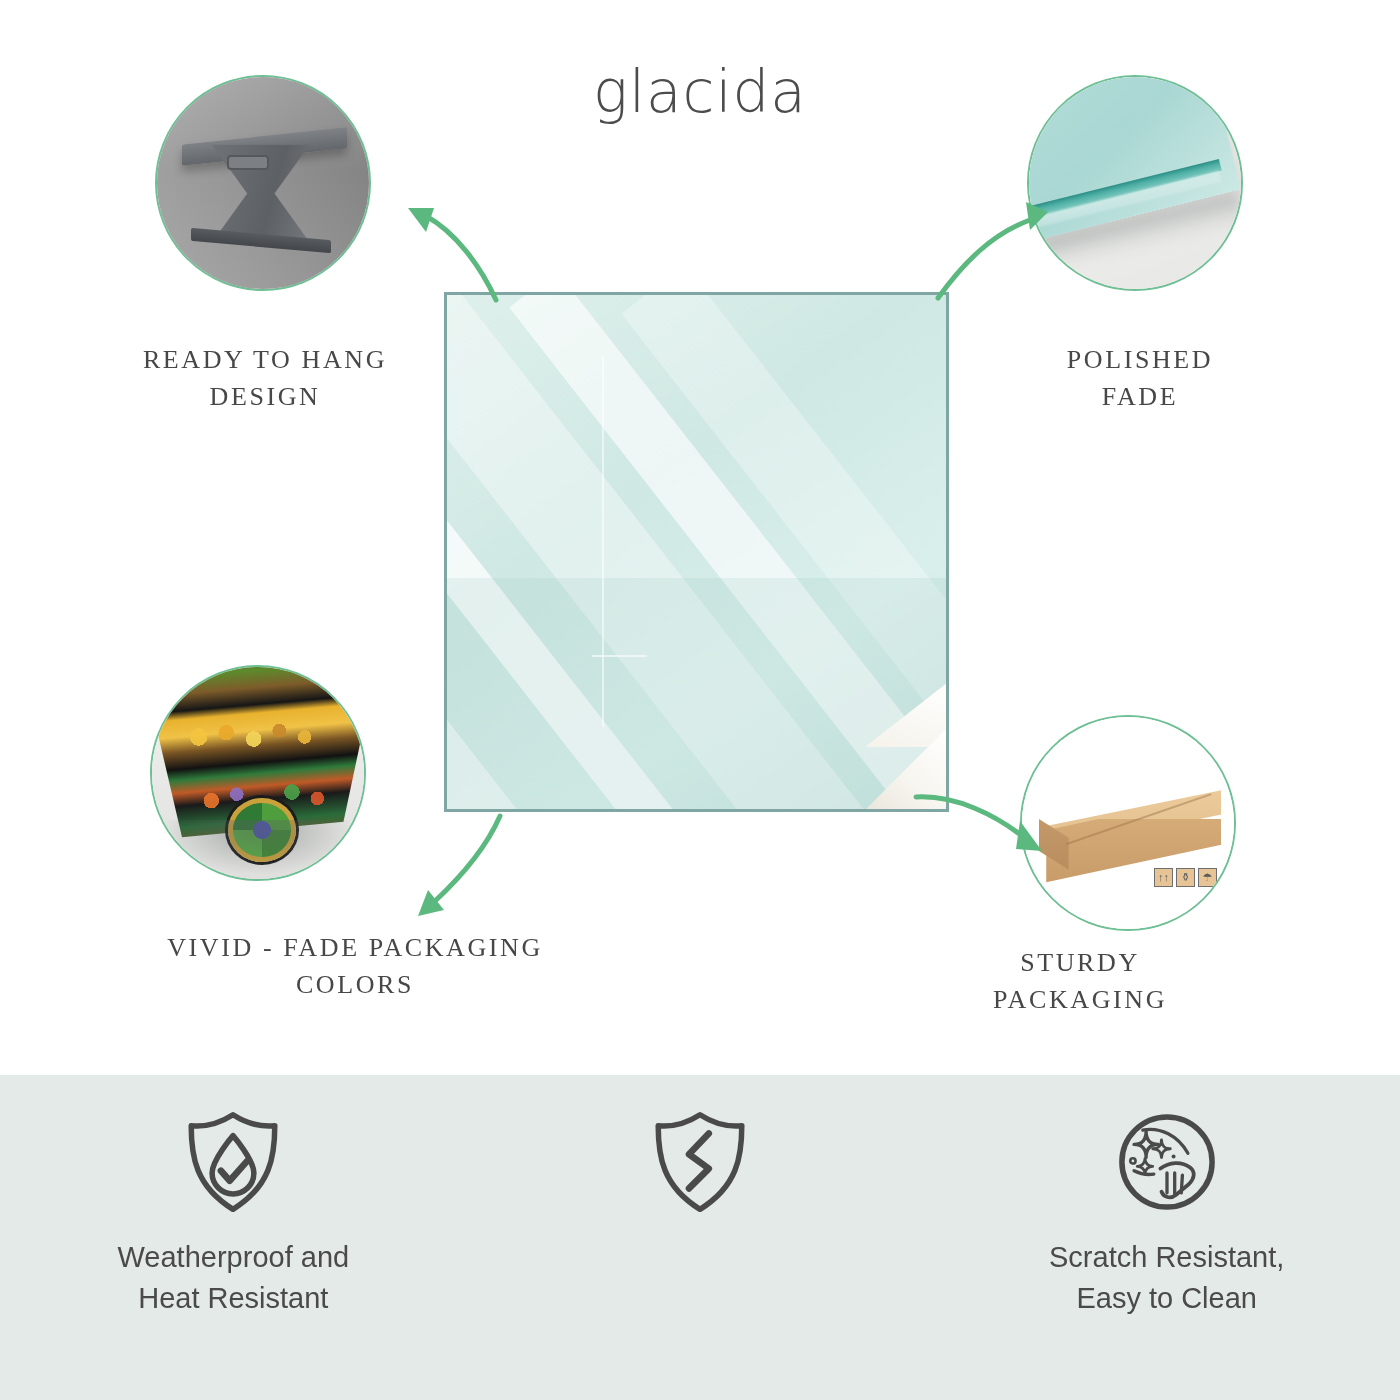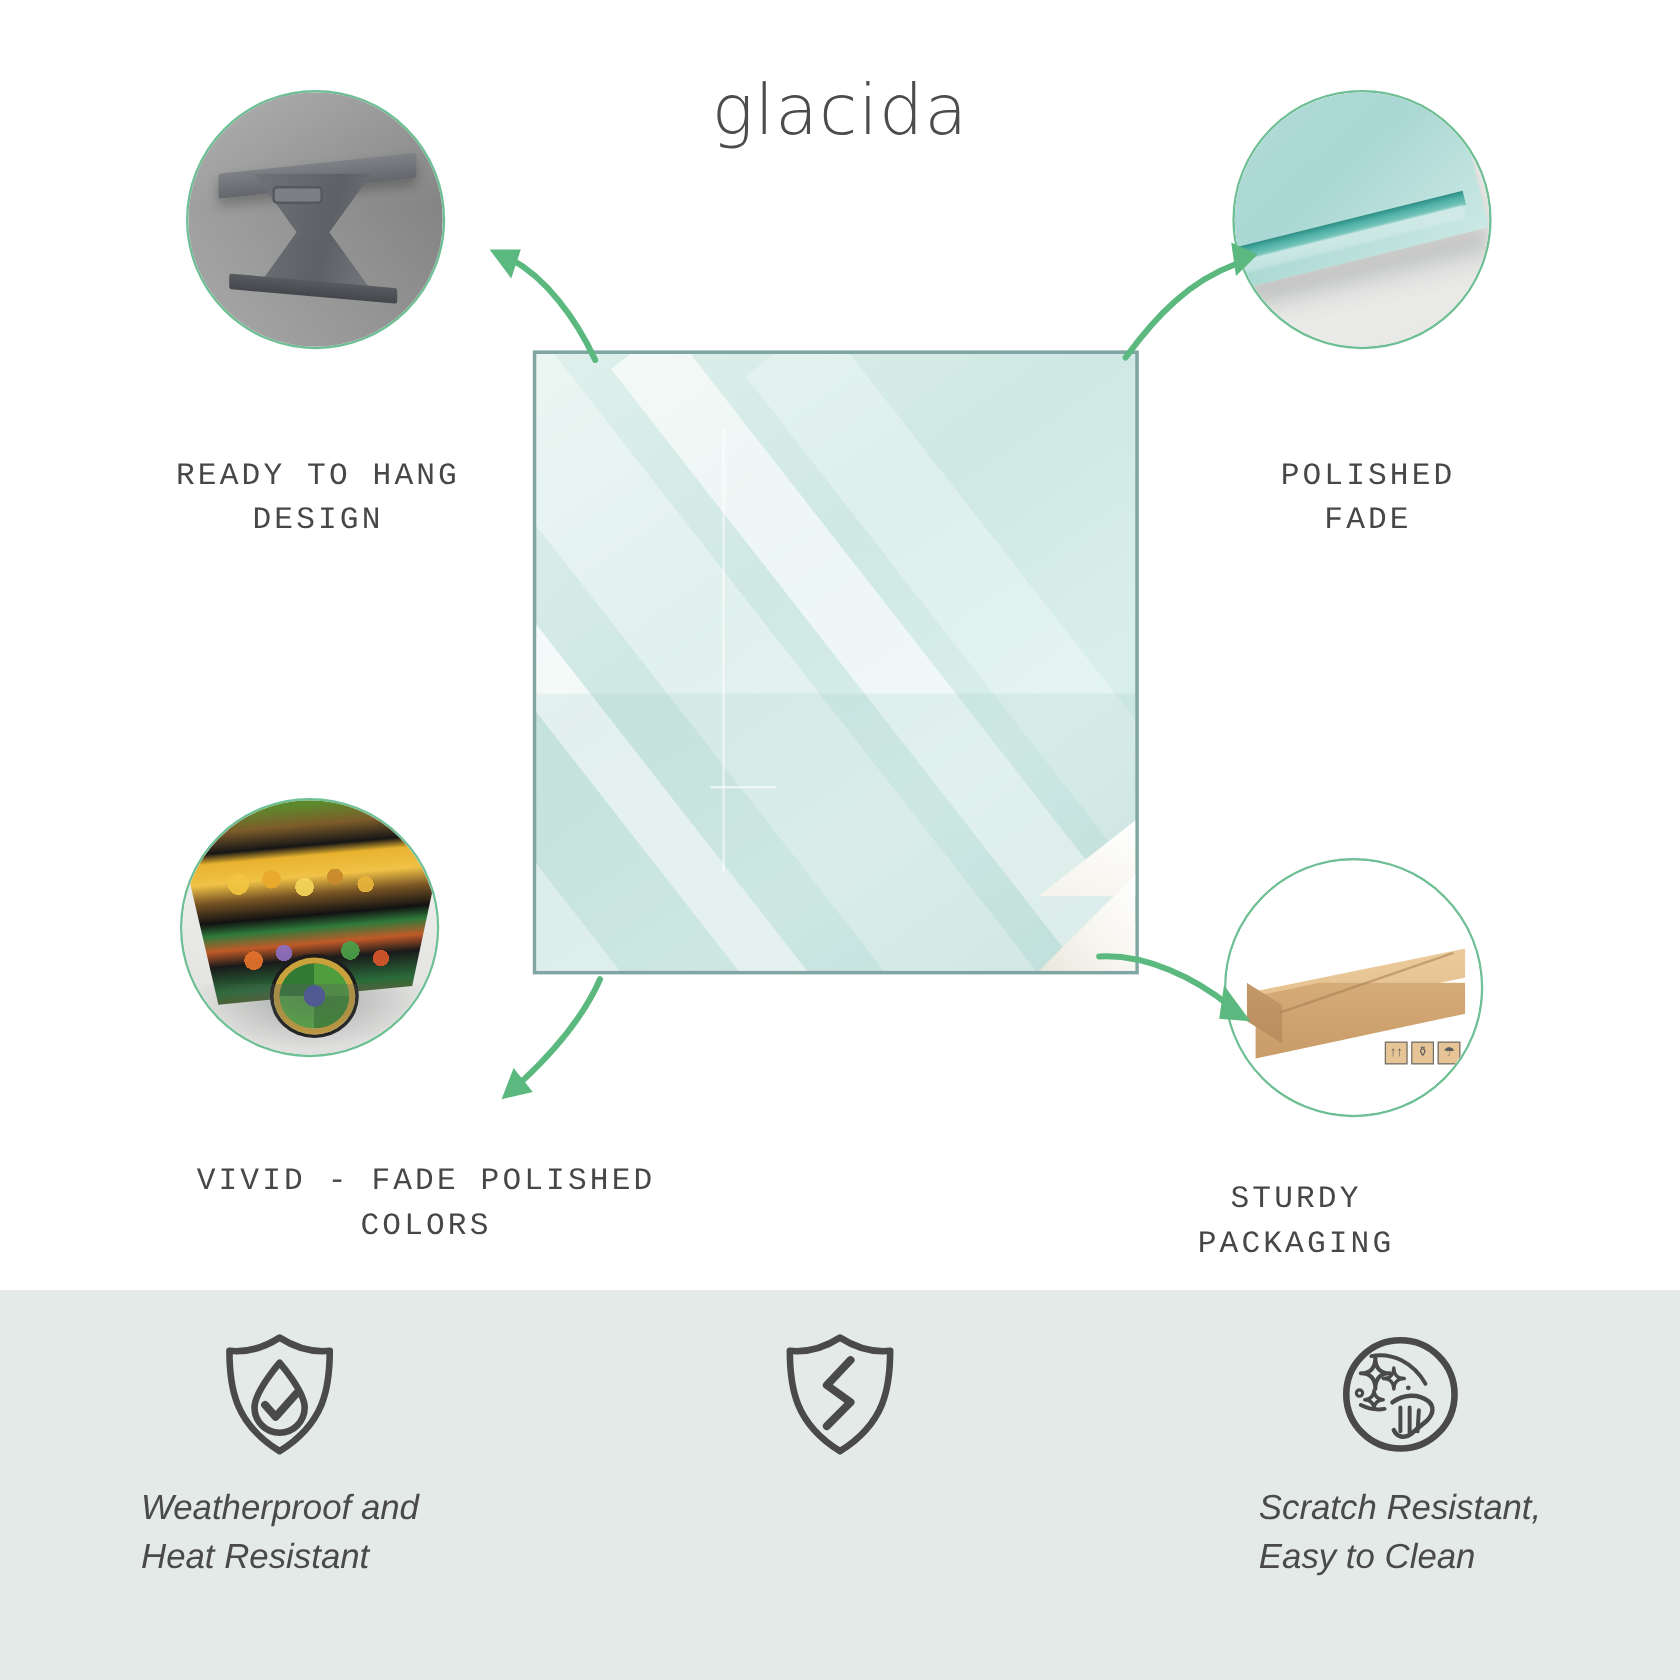--- a/index.html
+++ b/index.html
@@ -42,9 +42,8 @@
     letter-spacing: 2.6px;
     line-height: 1.42;
     color: #474747;
-    font-family: Liberation Mono, monospace;
+    font-family: Liberation Serif, serif;
     white-space: pre-line;
-    margin-top: 36px;
   }
 
   

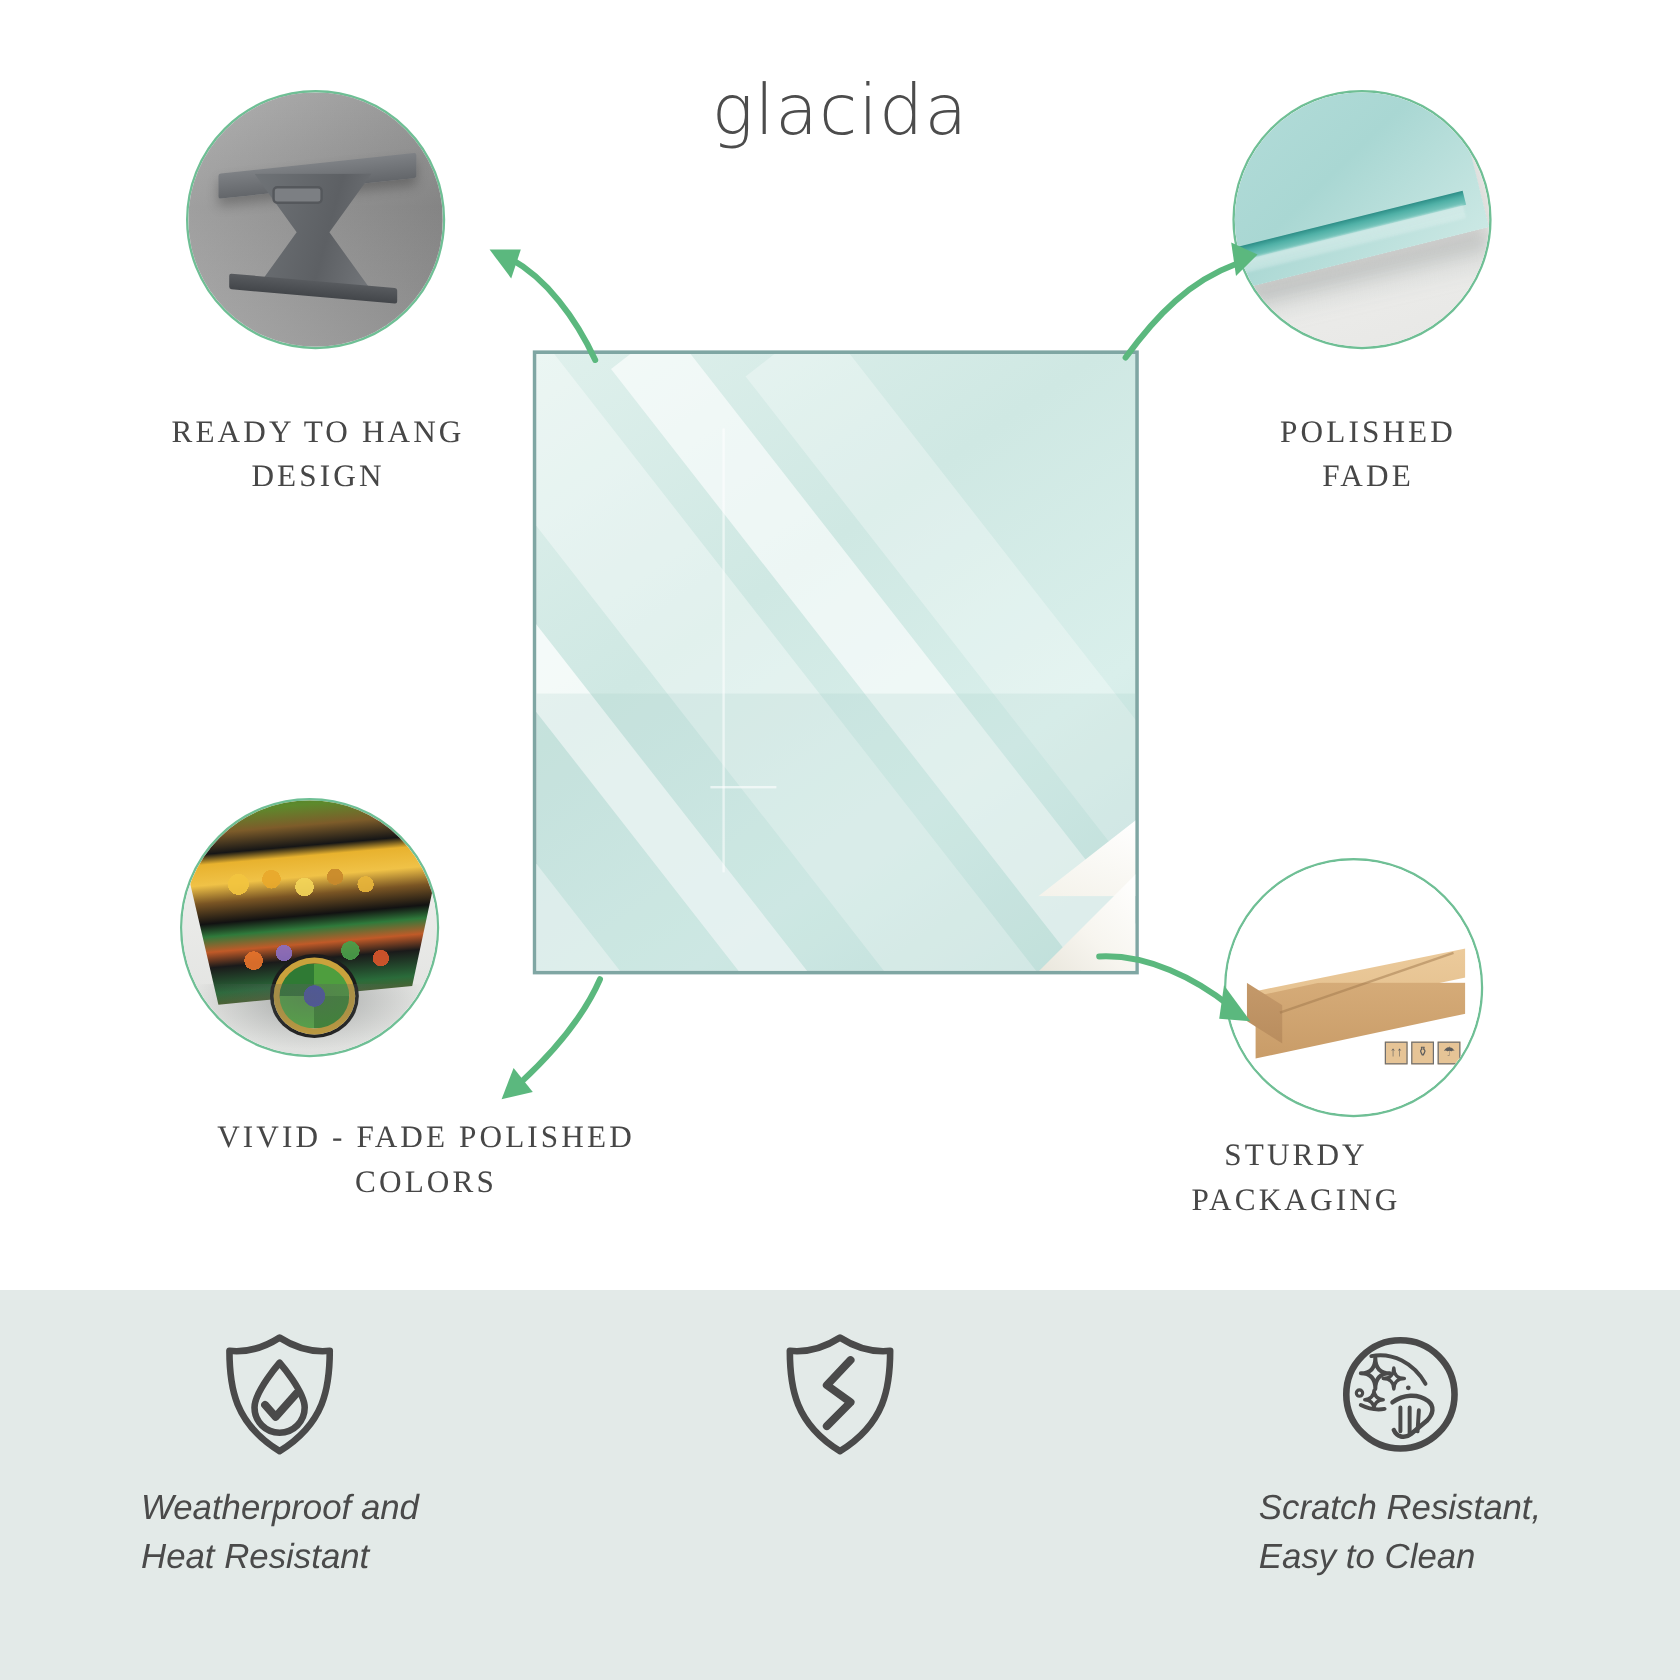--- a/index.html
+++ b/index.html
@@ -281,7 +281,7 @@
       <div class="sg-shadow"></div>
     </div>
   </div>
-  <div class="feat-label" style="left:75px; top:930px; width:560px;">VIVID - FADE POLISHED
+  <div class="feat-label" style="left:75px; top:930px; width:560px;">VIVID - FADE PACKAGING
 COLORS</div>
 
   <div class="circle-wrap" style="left:1020px; top:715px;">

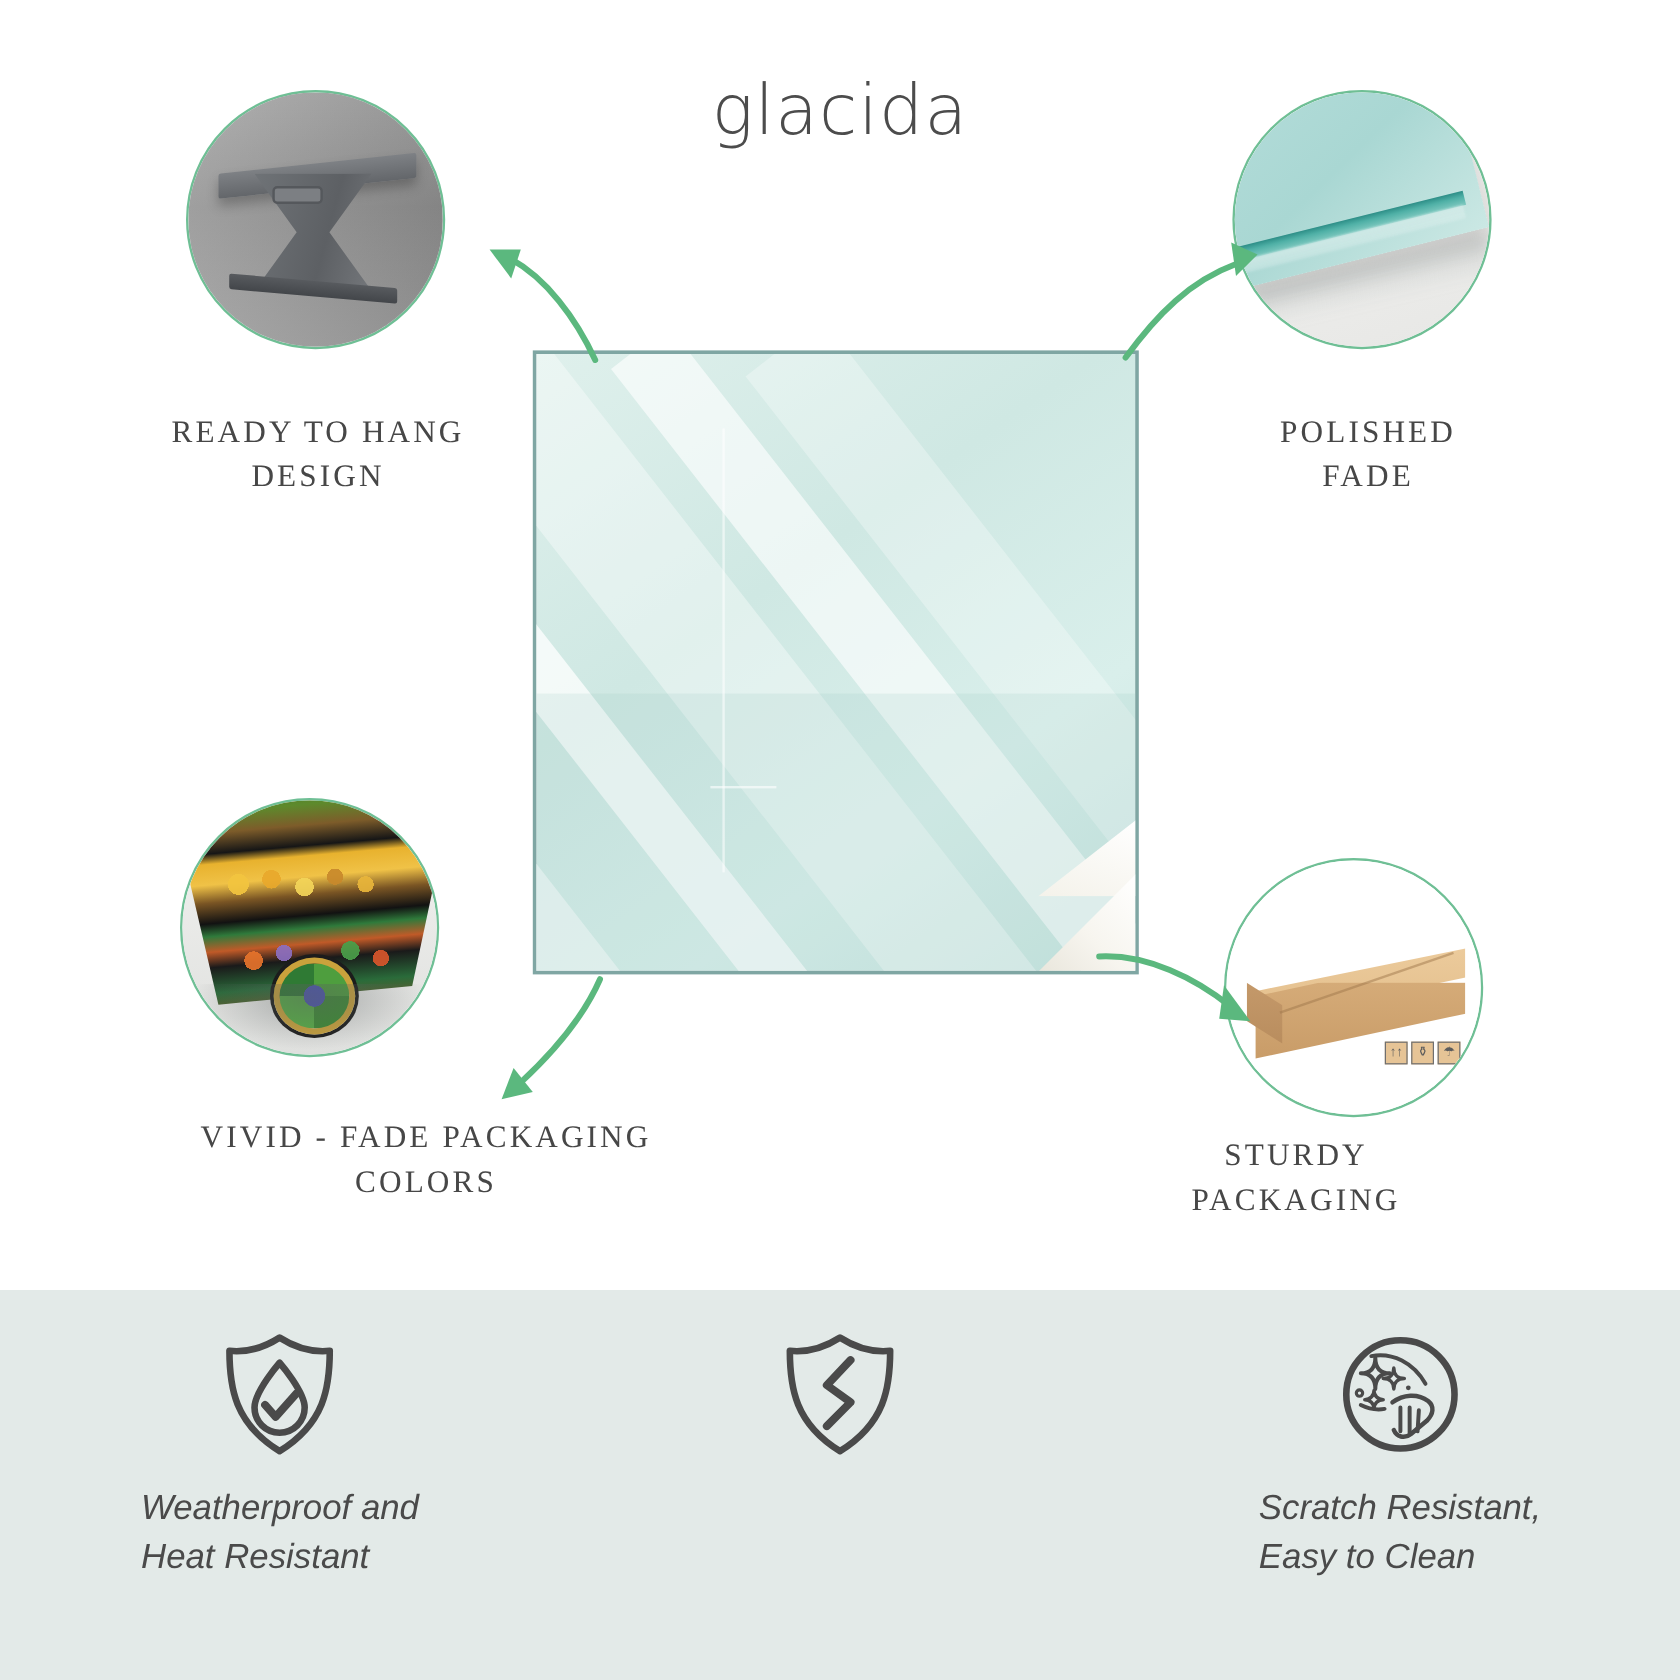--- a/index.html
+++ b/index.html
@@ -232,13 +232,13 @@
   .bf-icon { width: 110px; height: 110px; }
   .bf-text {
     margin-top: 20px;
+    text-align: center;
     font-size: 29px;
     line-height: 1.42;
     color: #4a4a4a;
     font-family: "Liberation Sans", sans-serif;
     white-space: pre-line;
     padding: 0 10px;
-    font-style: italic;
   }
 </style>
 </head>

